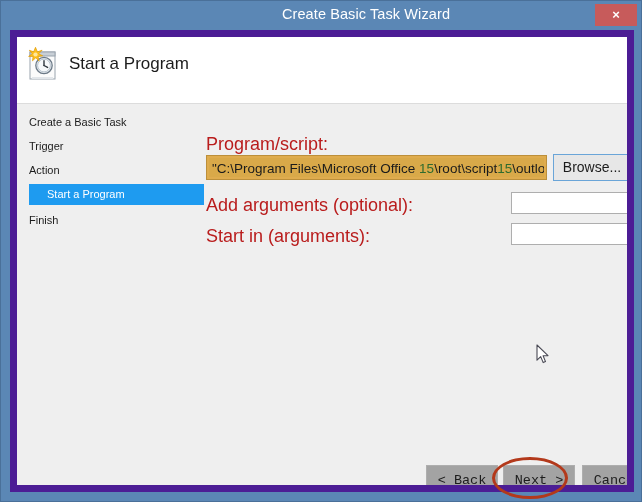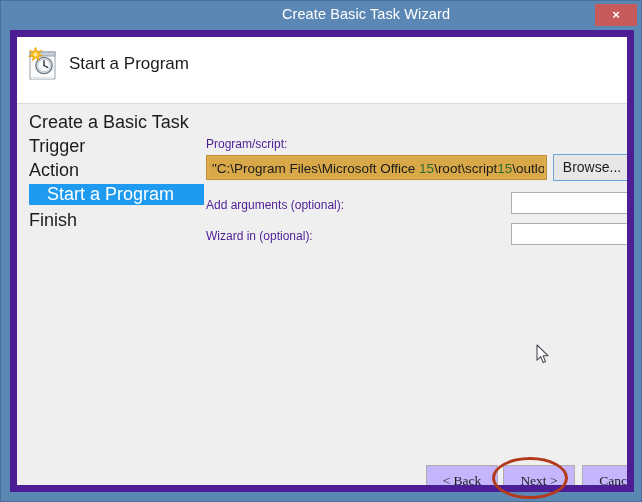--- a/index.html
+++ b/index.html
@@ -127,7 +127,7 @@
     left: 12px;
     height: 21px;
     line-height: 21px;
-    font-size: 18px;
+    font-size: 11px;
     color: #1c1c1c;
     white-space: nowrap;
     padding-left: 0;

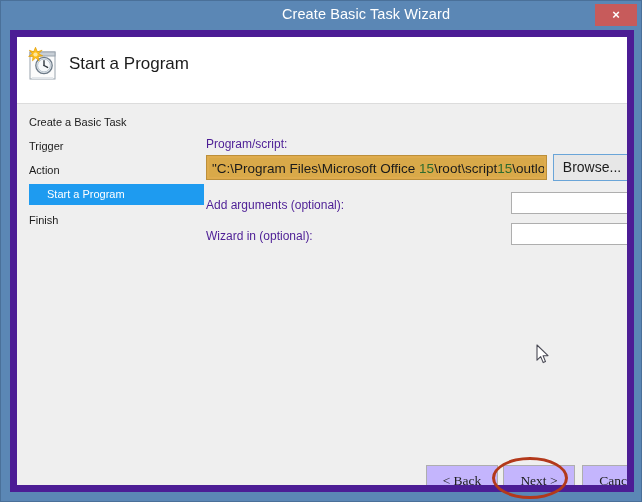--- a/index.html
+++ b/index.html
@@ -151,8 +151,8 @@
   }
   .field-label {
     position: absolute;
-    font-size: 12px;
-    color: #4c1d95;
+    font-size: 18px;
+    color: #b91c1c;
     white-space: nowrap;
     line-height: 18px;
   }

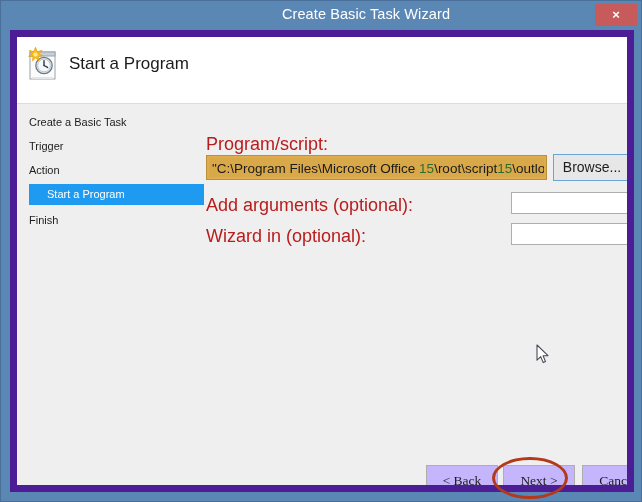--- a/index.html
+++ b/index.html
@@ -323,7 +323,7 @@
         <div class="field-label" style="left:11px; top:92px;">Add arguments (optional):</div>
         <input class="text-input" type="text" style="left: 316px; top: 88px;" value="" placeholder="">
 
-        <div class="field-label" style="left:11px; top:123px;">Wizard in (optional):</div>
+        <div class="field-label" style="left:11px; top:123px;">Start in (arguments):</div>
         <input class="text-input" type="text" style="left: 316px; top: 119px;" value="" placeholder="">
 
       </div>

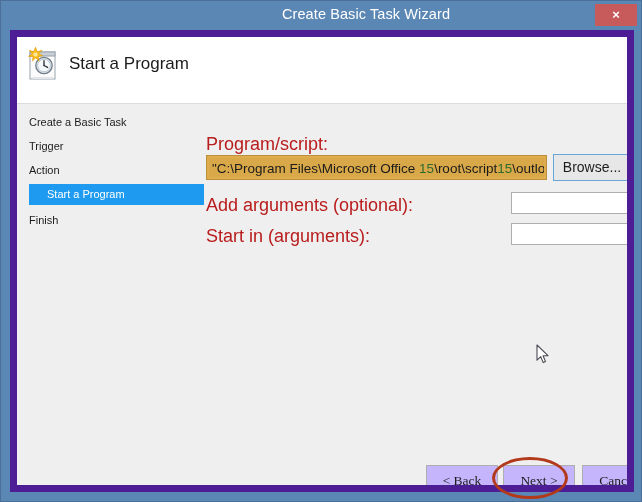--- a/index.html
+++ b/index.html
@@ -229,12 +229,12 @@
     position: absolute;
     width: 72px;
     height: 27px;
-    background: #c4b5fd;
+    background: #a3a3a3;
     border: 1px solid #aeaeae;
     box-sizing: border-box;
     font-size: 13.5px;
     color: #1c1c1c;
-    font-family: Liberation Serif, serif;
+    font-family: Liberation Mono, monospace;
     cursor: pointer;
     padding: 2px;
     text-align: center;

